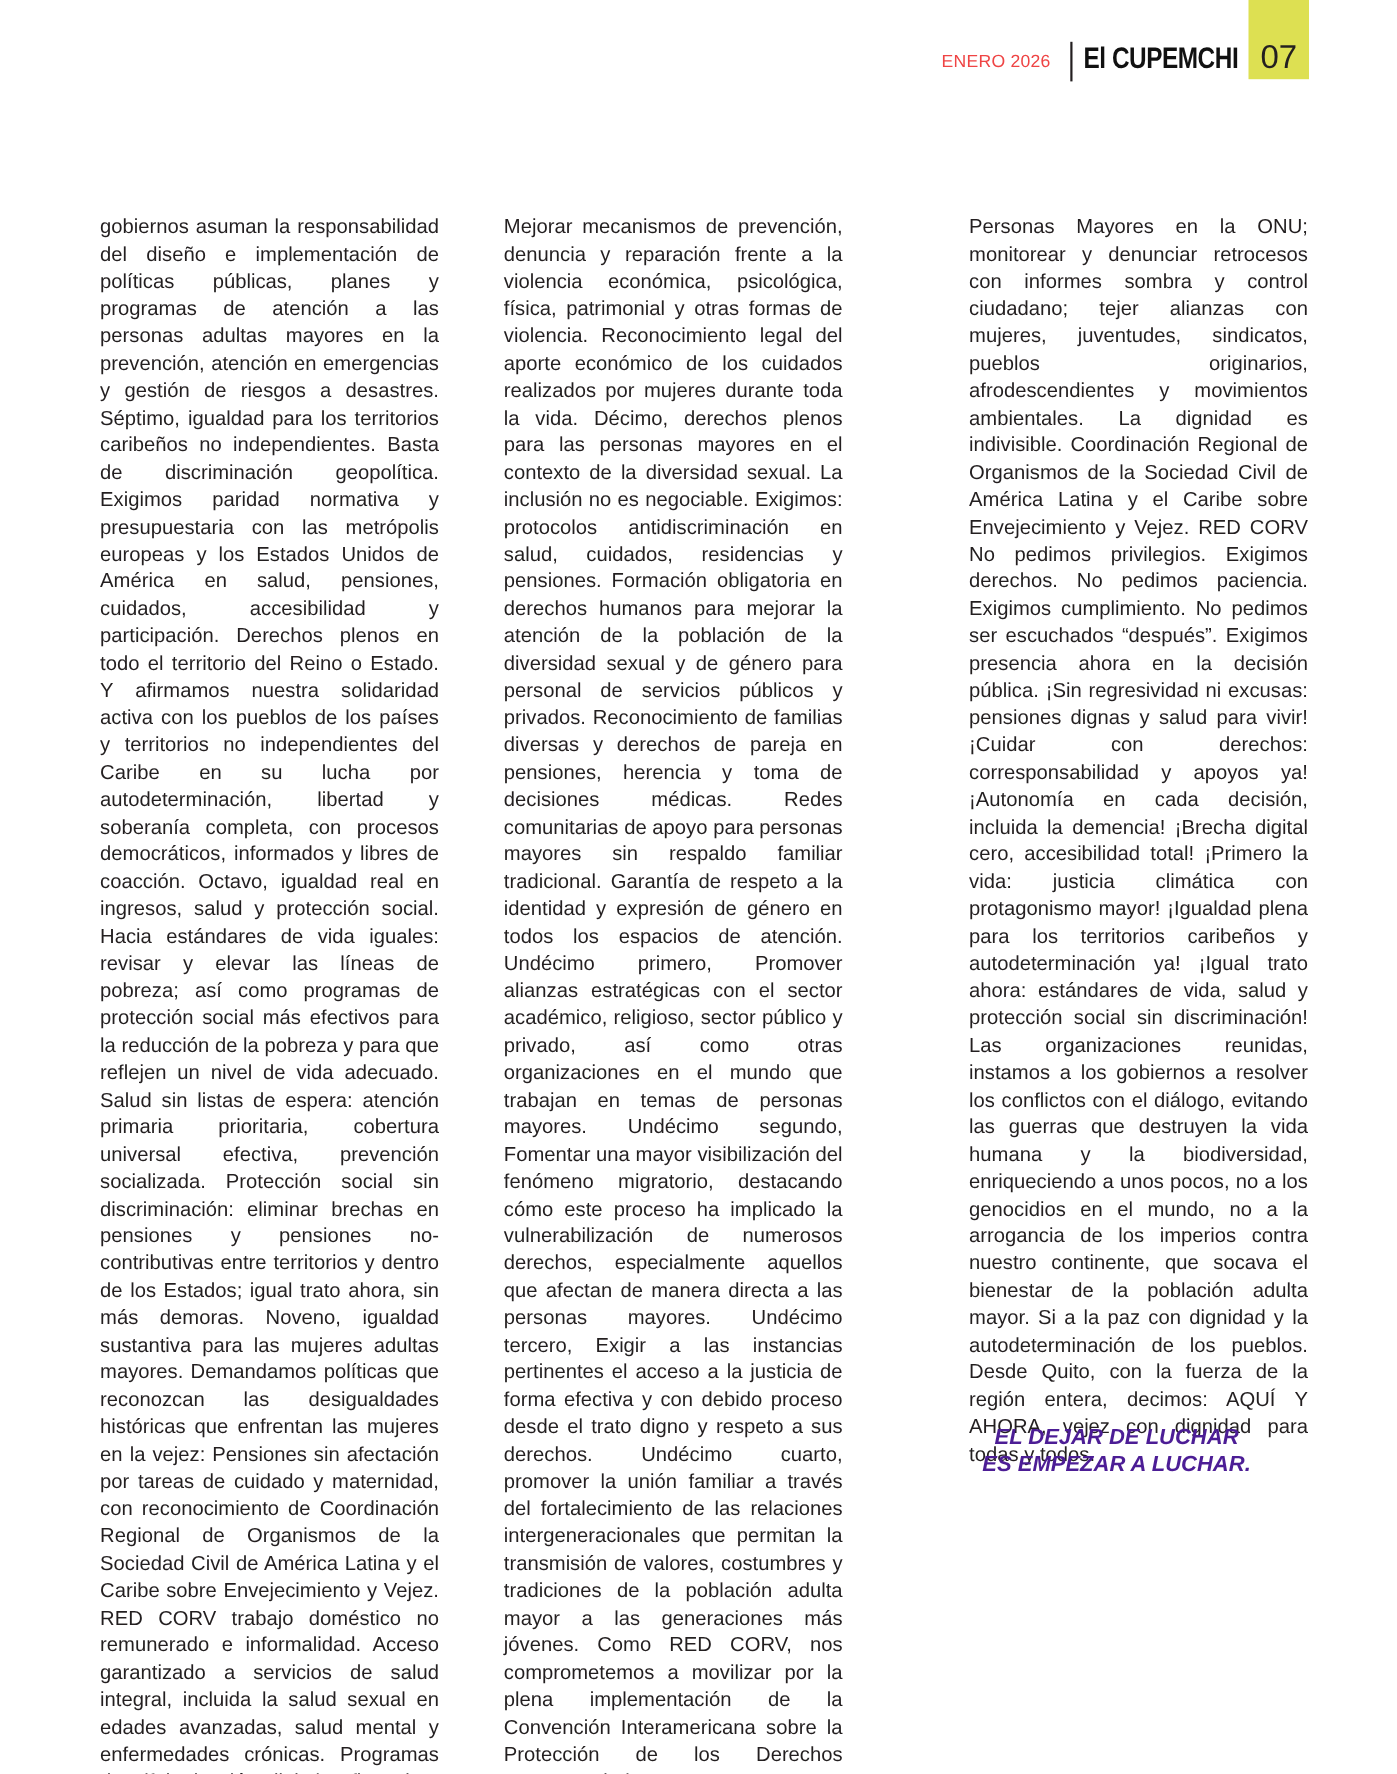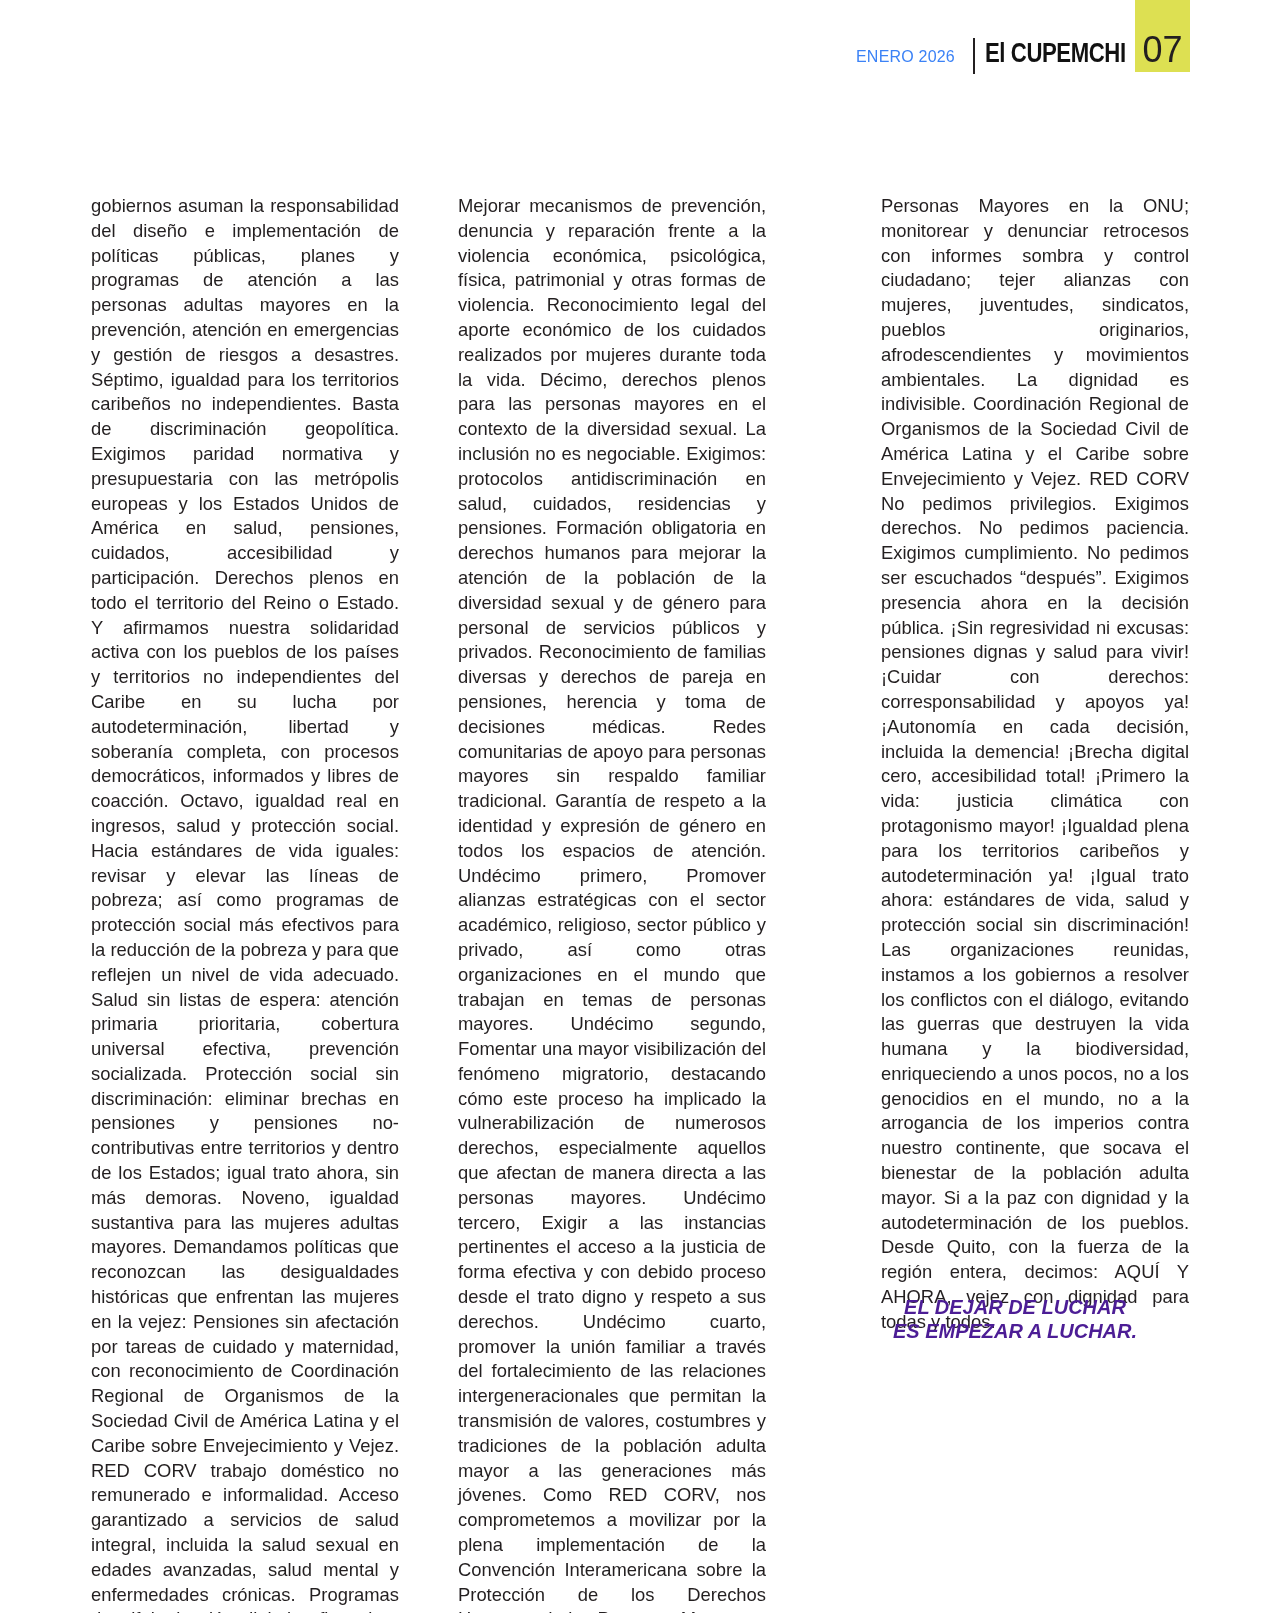--- a/index.html
+++ b/index.html
@@ -6,7 +6,7 @@
   body { width: 1270px; height: 1613px; position: relative; overflow: hidden;
          font-family: "Liberation Sans", sans-serif; color: #231f20; }
   .header { position: absolute; top: 0; left: 0; width: 1270px; height: 80px; }
-  .hdr-date { position: absolute; left: 856px; top: 48px; font-size: 16px; letter-spacing: 0.2px; color: #3b82f6; }
+  .hdr-date { position: absolute; left: 856px; top: 48px; font-size: 16px; letter-spacing: 0.2px; color: #ef4444; }
   .hdr-sep { position: absolute; left: 973px; top: 38px; width: 2px; height: 36px; background: #231f20; }
   .hdr-title { position: absolute; left: 985px; top: 38px; font-size: 27px; font-weight: bold;
                letter-spacing: -0.5px; transform: scaleX(0.82); transform-origin: left top; color: #111; }

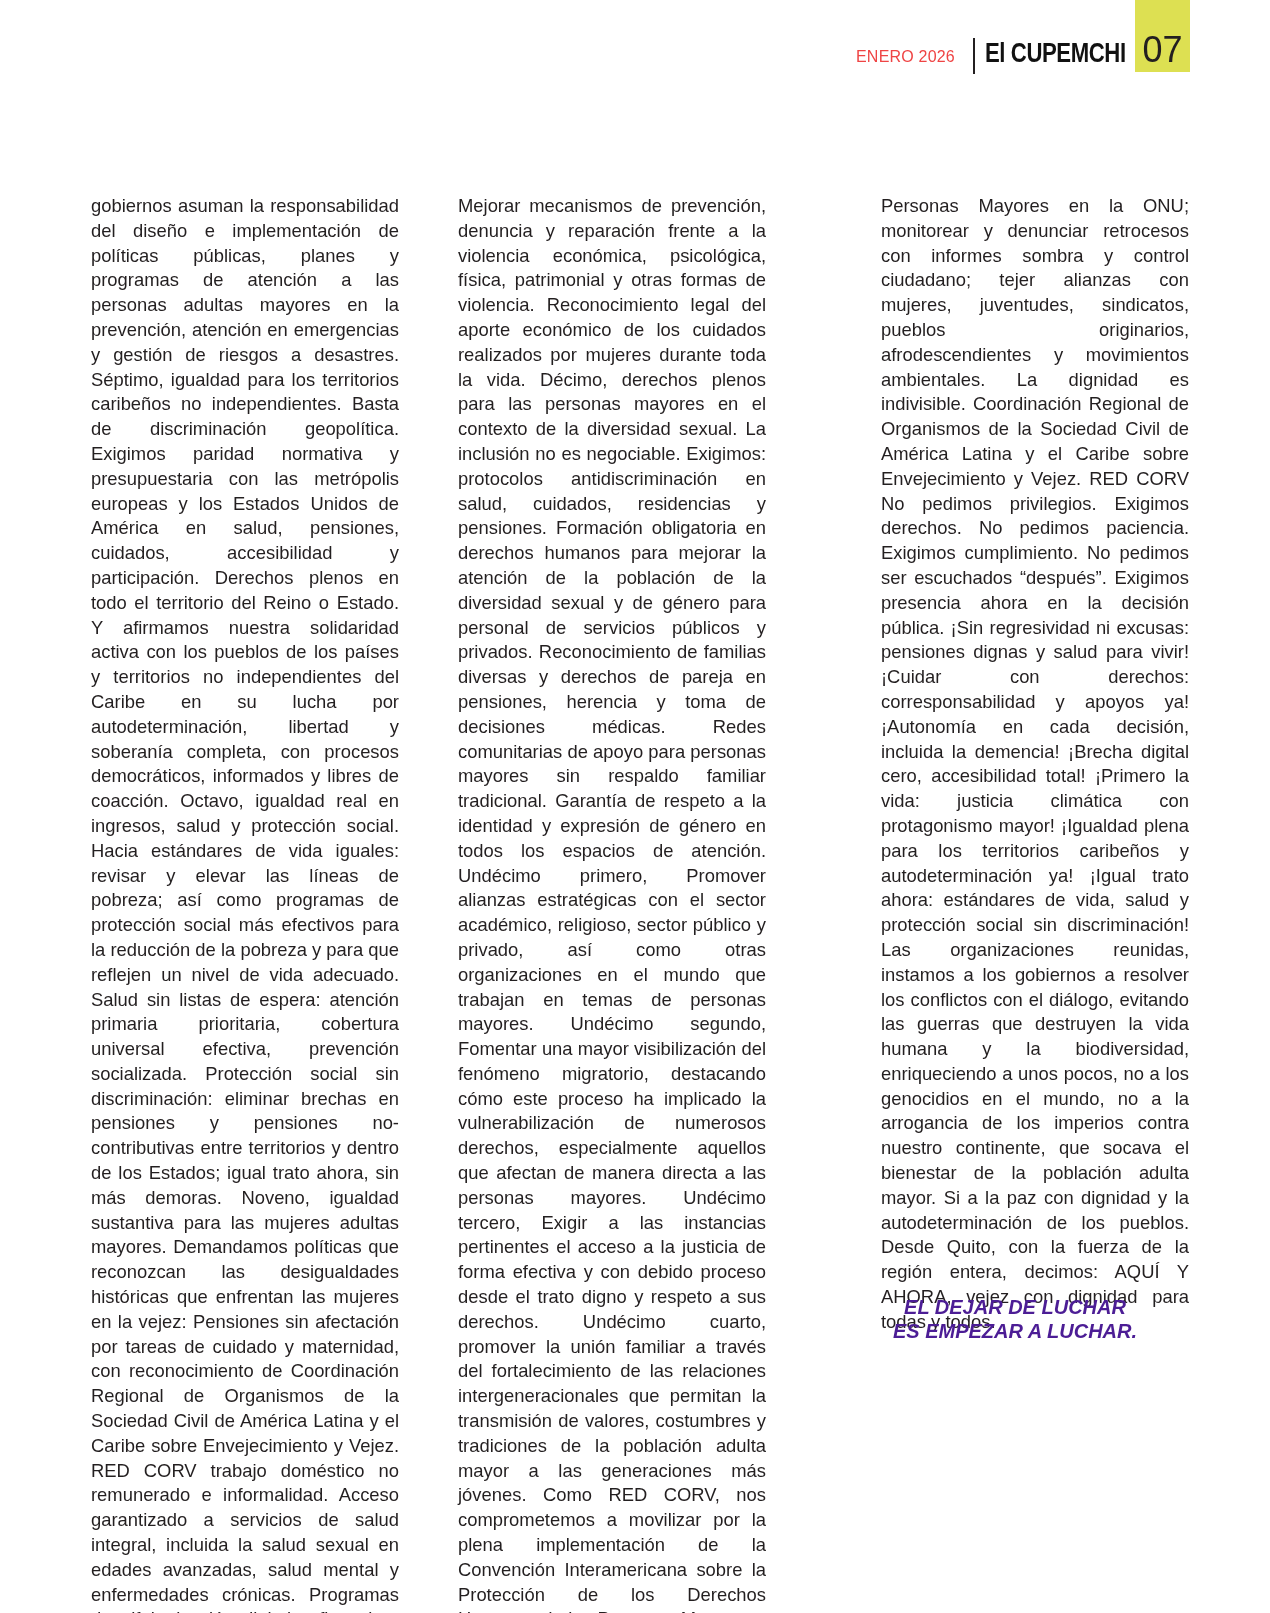--- a/index.html
+++ b/index.html
@@ -12,7 +12,7 @@
                letter-spacing: -0.5px; transform: scaleX(0.82); transform-origin: left top; color: #111; }
   .hdr-page { position: absolute; left: 1135px; top: 0; width: 55px; height: 72px; background: #dde052;
               display: flex; align-items: flex-end; justify-content: center; padding-bottom: 0; }
-  .hdr-page span { font-size: 36px; line-height: 1; margin-bottom: 4px; color: #231f20; }
+  .hdr-page span { font-size: 30px; line-height: 1; margin-bottom: 4px; color: #231f20; }
   .col { position: absolute; top: 178px; width: 340px; font-size: 18.4px; line-height: 24.8px;
          text-align: justify; hyphens: manual; color: #231f20; }
   .col p { margin: 16px; }

